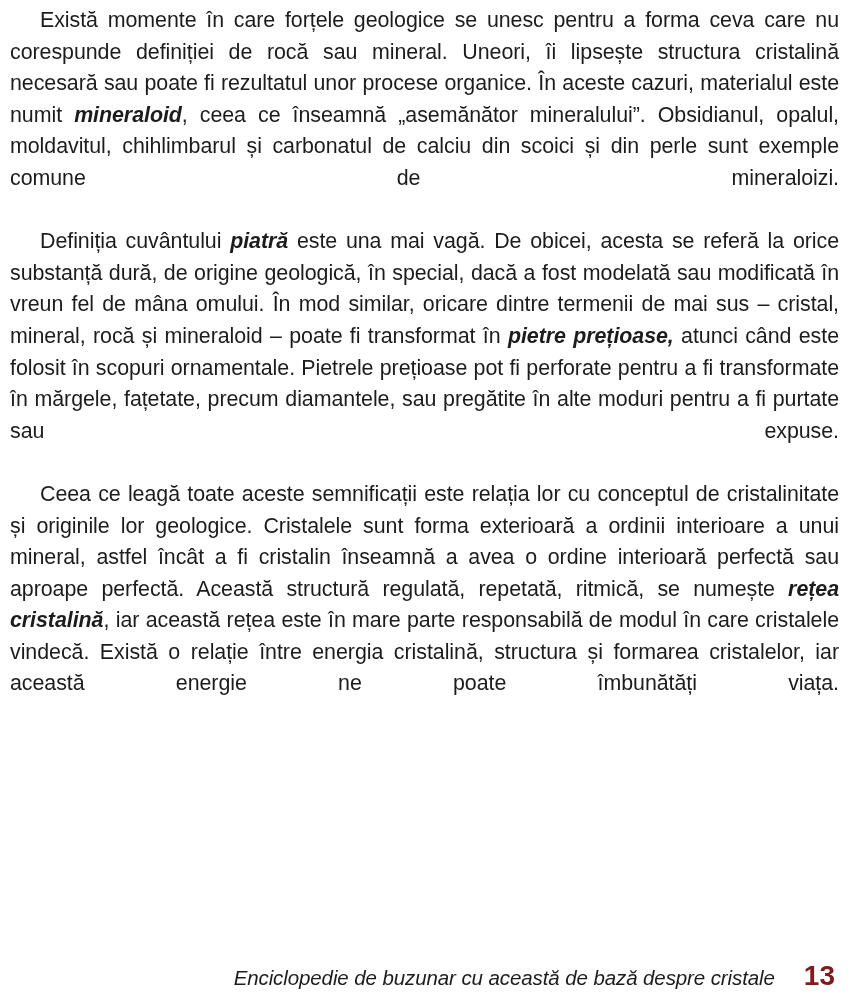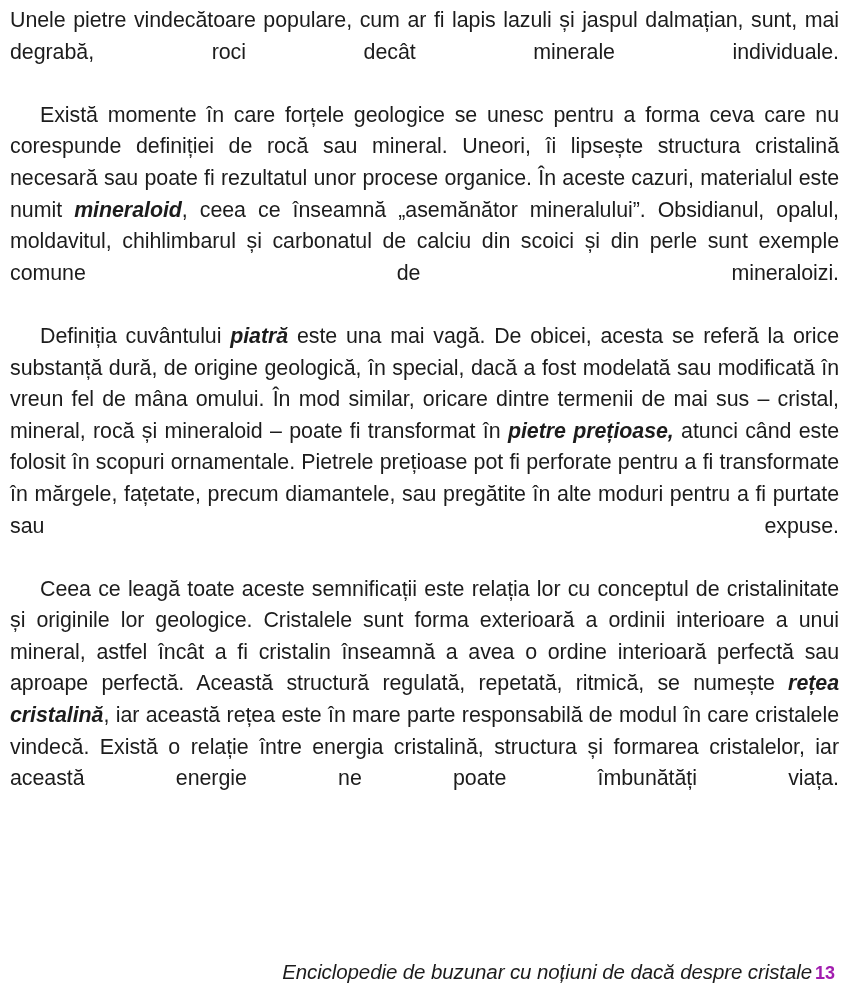--- a/index.html
+++ b/index.html
@@ -97,7 +97,6 @@
 
   <div class="text-block">
 
-  <p class="para"><span>Unele pietre vindecătoare populare, cum ar fi lapis lazuli și jaspul dalmațian, sunt, mai degrabă, roci decât minerale individuale.</span></p>
       <p class="para indent"><span>Există momente în care forțele geologice se unesc pentru a forma ceva care nu corespunde definiției de rocă sau mineral. Uneori, îi lipsește structura cristalină necesară sau poate fi rezultatul unor procese organice. În aceste cazuri, materialul este numit </span><em class="it">mineraloid</em><span>, ceea ce înseamnă „asemănător mineralului”. Obsidianul, opalul, moldavitul, chihlimbarul și carbonatul de calciu din scoici și din perle sunt exemple comune de mineraloizi.</span></p>
       <p class="para indent"><span>Definiția cuvântului </span><em class="it">piatră</em><span> este una mai vagă. De obicei, acesta se referă la orice substanță dură, de origine geologică, în special, dacă a fost modelată sau modificată în vreun fel de mâna omului. În mod similar, oricare dintre termenii de mai sus – cristal, mineral, rocă și mineraloid – poate fi transformat în </span><em class="it">pietre prețioase,</em><span> atunci când este folosit în scopuri ornamentale. Pietrele prețioase pot fi perforate pentru a fi transformate în mărgele, fațetate, precum diamantele, sau pregătite în alte moduri pentru a fi purtate sau expuse.</span></p>
       <p class="para indent"><span>Ceea ce leagă toate aceste semnificații este relația lor cu conceptul de cristalinitate și originile lor geologice. Cristalele sunt forma exterioară a ordinii interioare a unui mineral, astfel încât a fi cristalin înseamnă a avea o ordine interioară perfectă sau aproape perfectă. Această structură regulată, repetată, ritmică, se numește </span><em class="it">rețea cristalină</em><span>, iar această rețea este în mare parte responsabilă de modul în care cristalele vindecă. Există o relație între energia cristalină, structura și formarea cristalelor, iar această energie ne poate îmbunătăți viața.</span></p>

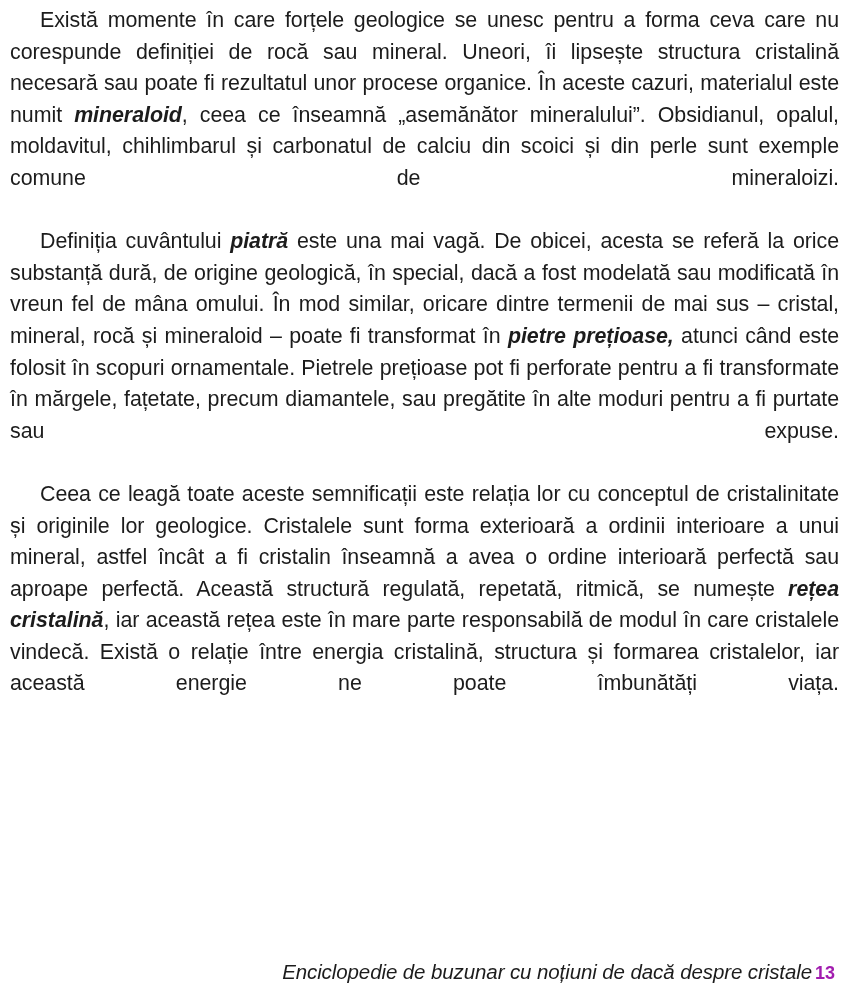--- a/index.html
+++ b/index.html
@@ -103,7 +103,7 @@
     </div>
 
   <div class="footer">
-    <span class="footer-title">Enciclopedie de buzunar cu noțiuni de dacă despre cristale</span>
+    <span class="footer-title">Enciclopedie de buzunar cu această de bază despre cristale</span>
     <span class="footer-pageno">13</span>
   </div>
 

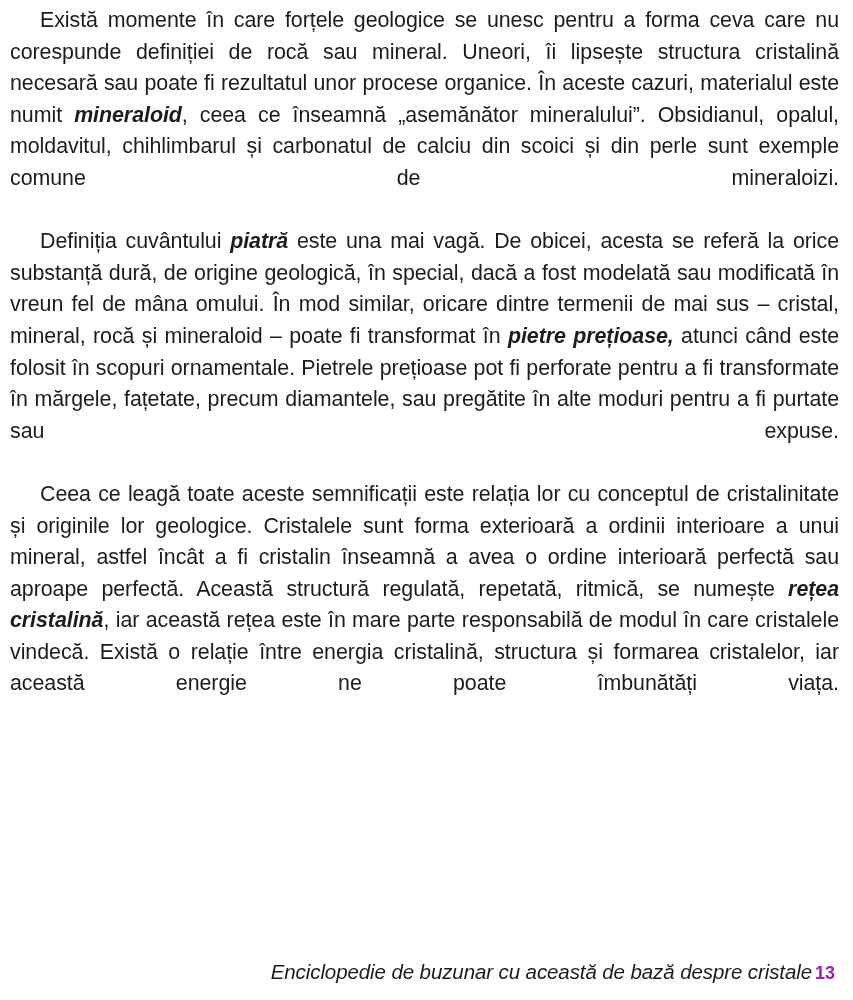--- a/index.html
+++ b/index.html
@@ -83,10 +83,10 @@
   }
 
   .footer-pageno {
-    font-size: 18px;
+    font-size: 28px;
     font-weight: bold;
-    color: #a21caf;
-    margin-left: 3px;
+    color: #7f1d1d;
+    margin-left: 29px;
     white-space: nowrap;
   }
 </style>

